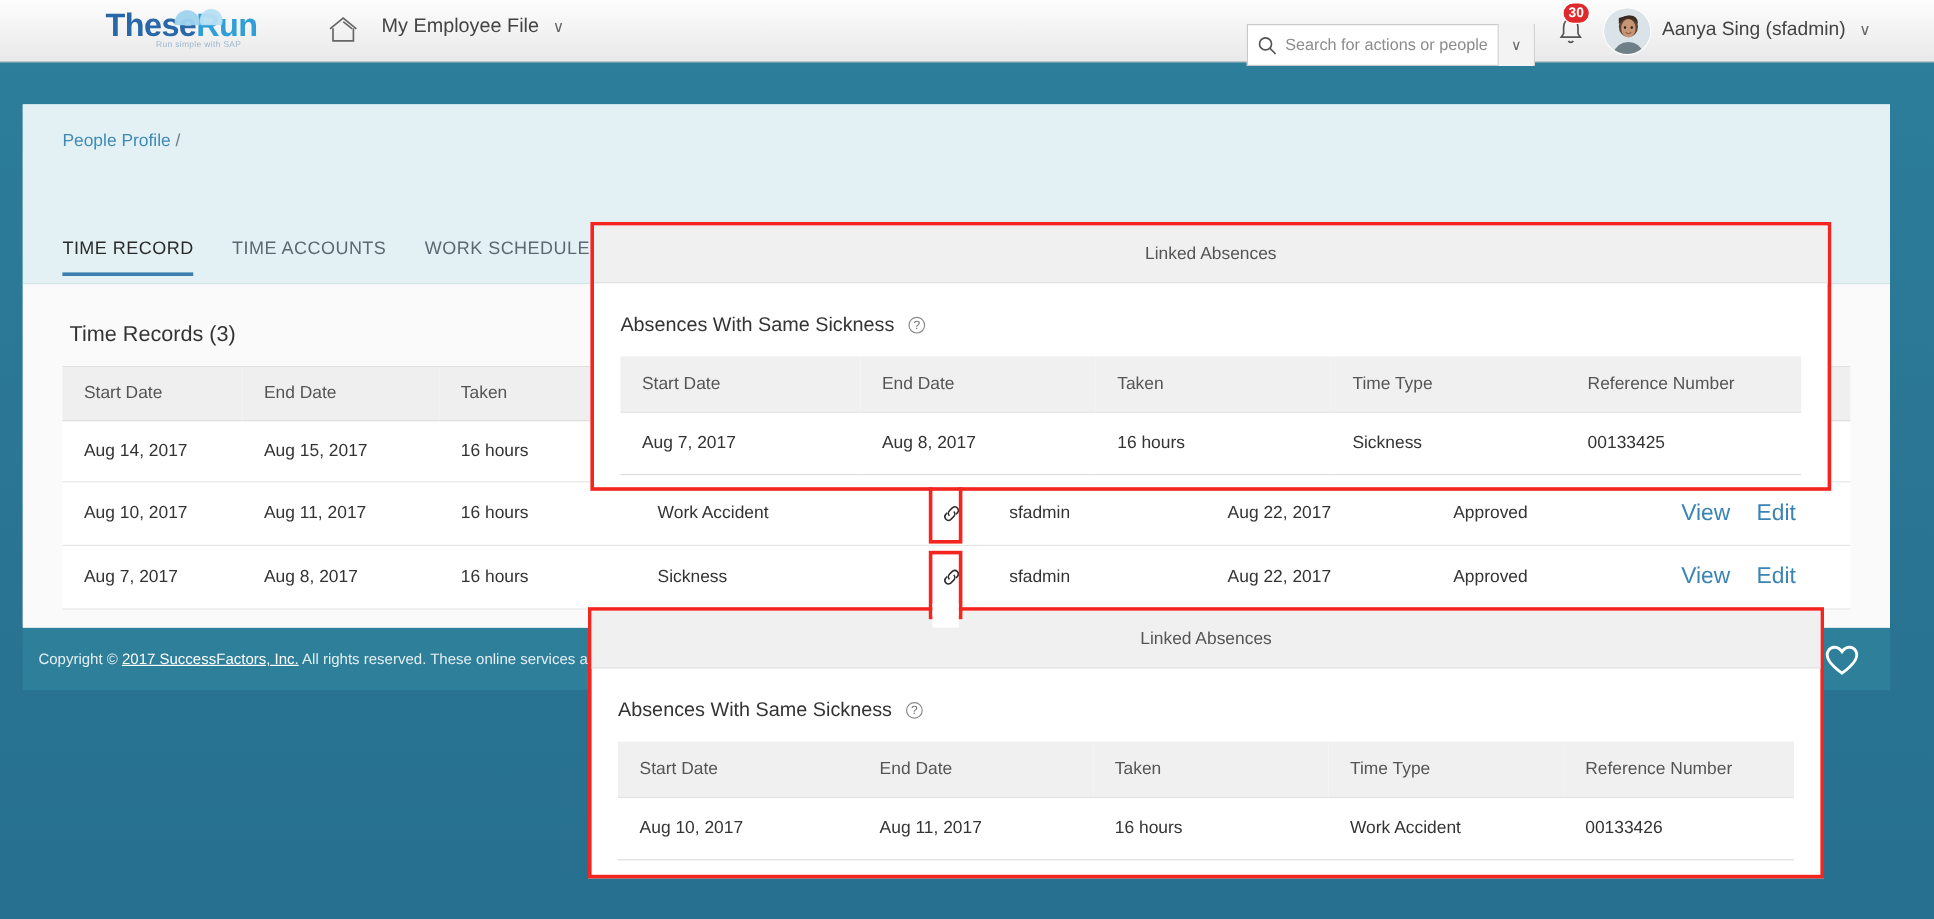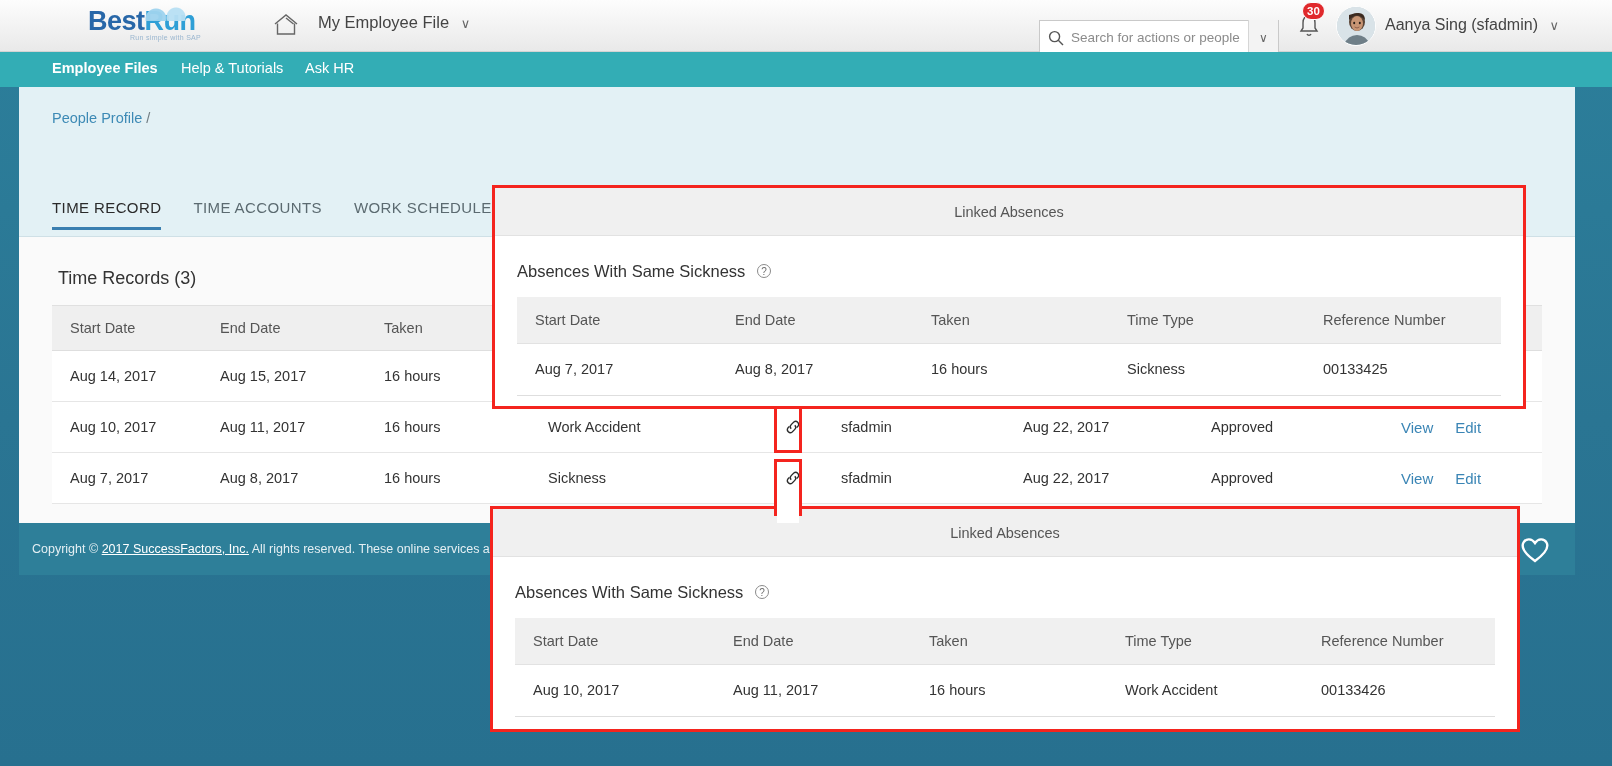--- a/index.html
+++ b/index.html
@@ -166,7 +166,7 @@
     <div class="logo">
       <div class="cloud"></div>
       <div class="txt">
-        <span class="best">Best</span><span class="run">Run</span>
+        <span class="best">These</span><span class="run">Run</span>
       </div>
       <div class="tag">Run simple with SAP</div>
     </div>

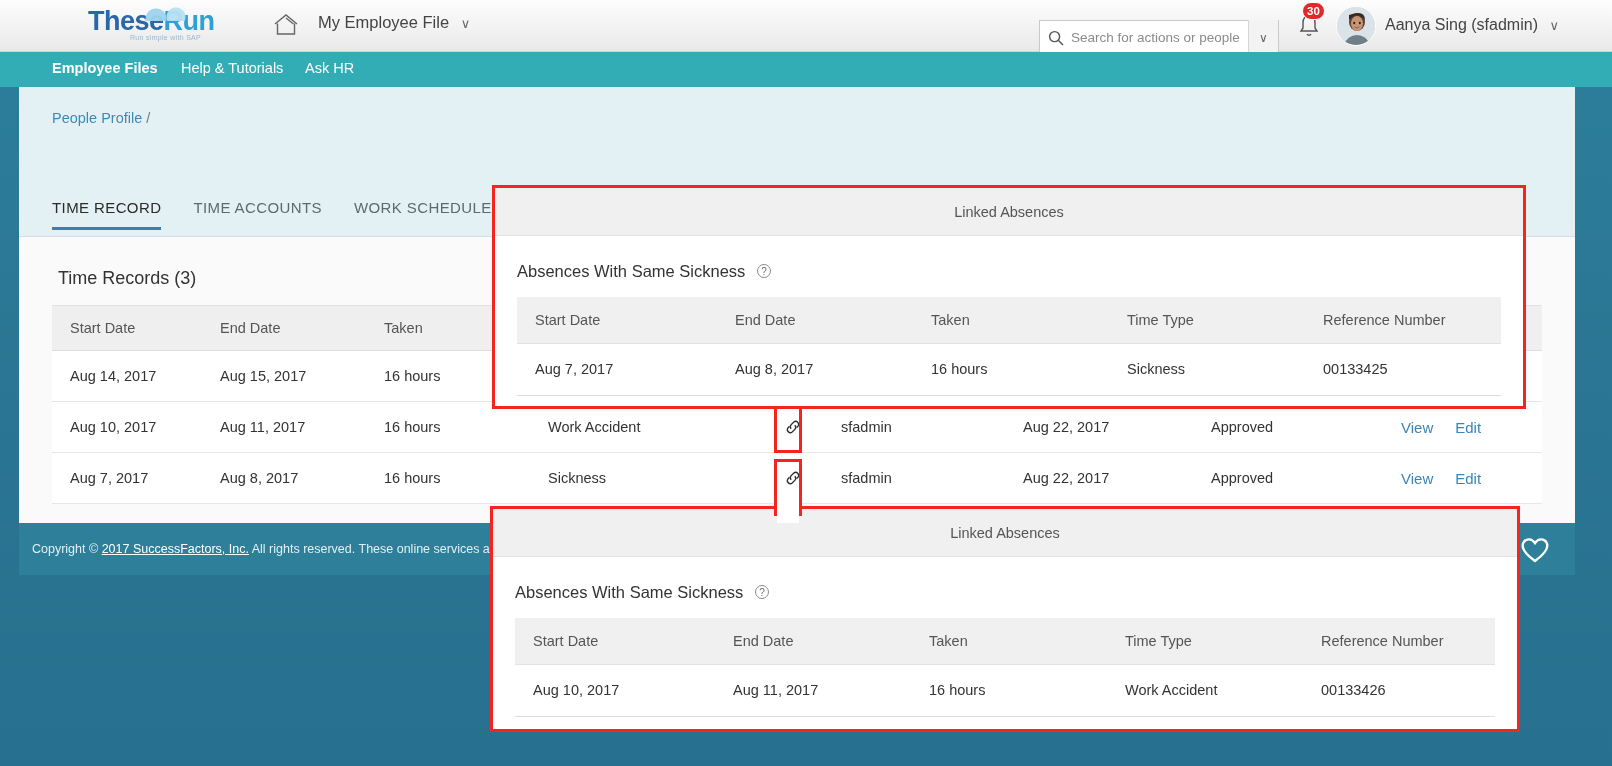--- a/index.html
+++ b/index.html
@@ -224,11 +224,6 @@
     </div>
   </div>
 
-  <div class="tealnav">
-    <a style="left:52px" class="active">Employee Files</a>
-    <a style="left:181px">Help &amp; Tutorials</a>
-    <a style="left:305px">Ask HR</a>
-  </div>
 
   <div class="footerstrip">
     <div class="copyright">

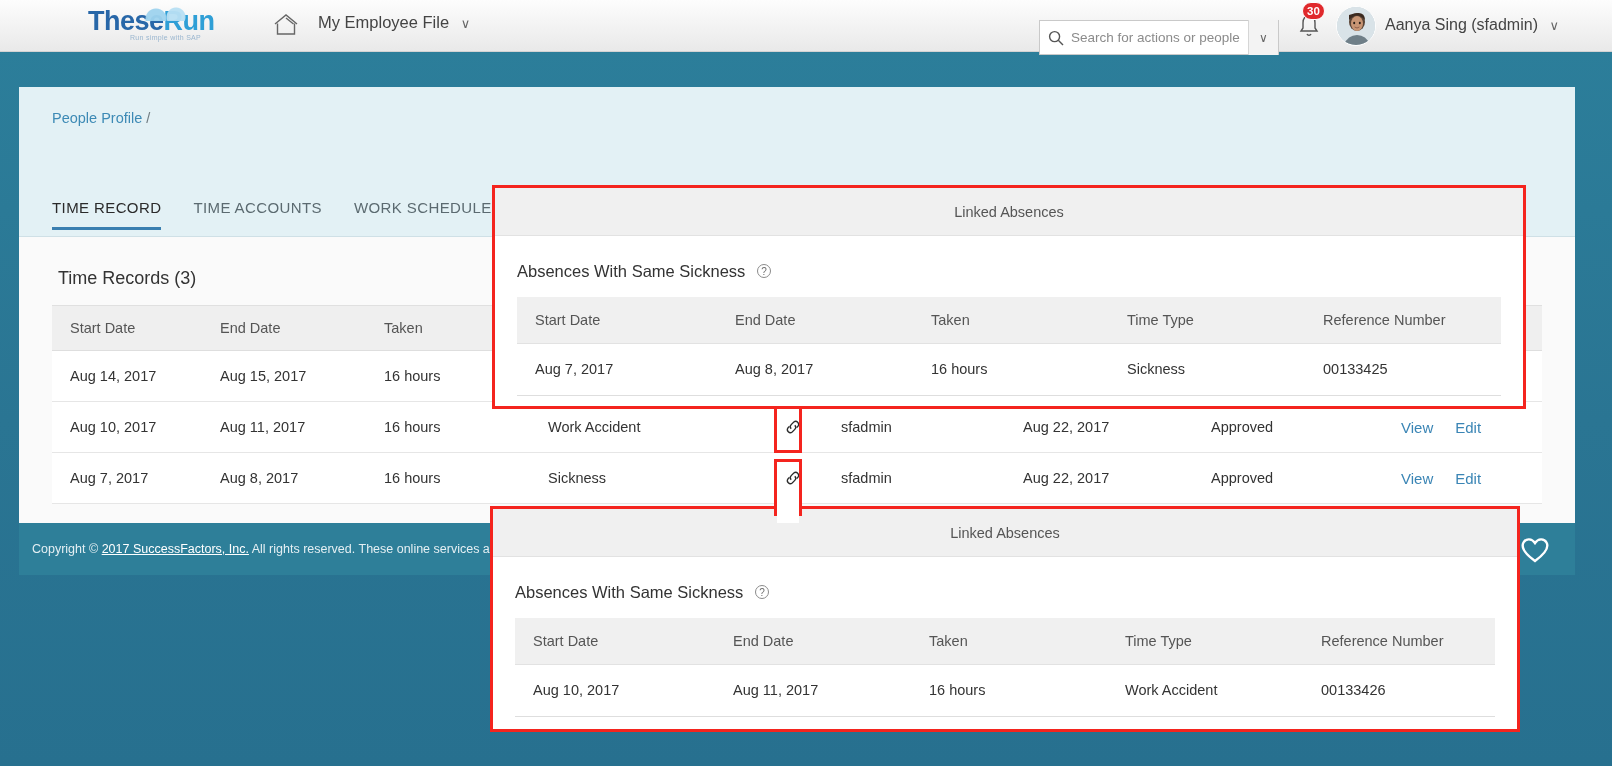--- a/index.html
+++ b/index.html
@@ -108,7 +108,7 @@
     height:51px;
   }
   td.c-status { color:#3a7b38; }
-  td.c-act a { color:#3a85b5; text-decoration:none; font-size:15px; margin-right:22px; }
+  td.c-act a { color:#3a85b5; text-decoration:none; font-size:19px; margin-right:22px; }
   .linkicon { display:inline-block; width:20px; height:20px; vertical-align:middle; }
 
   

